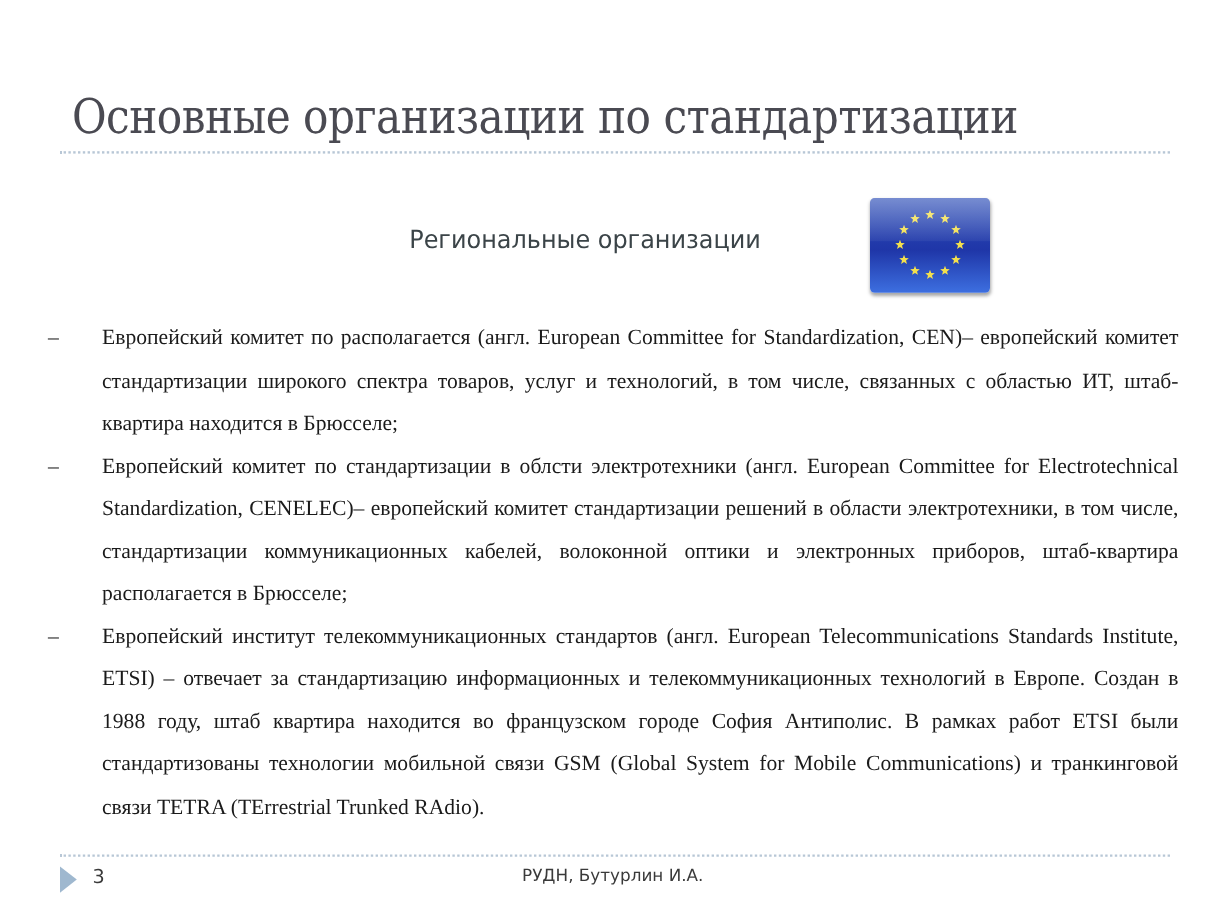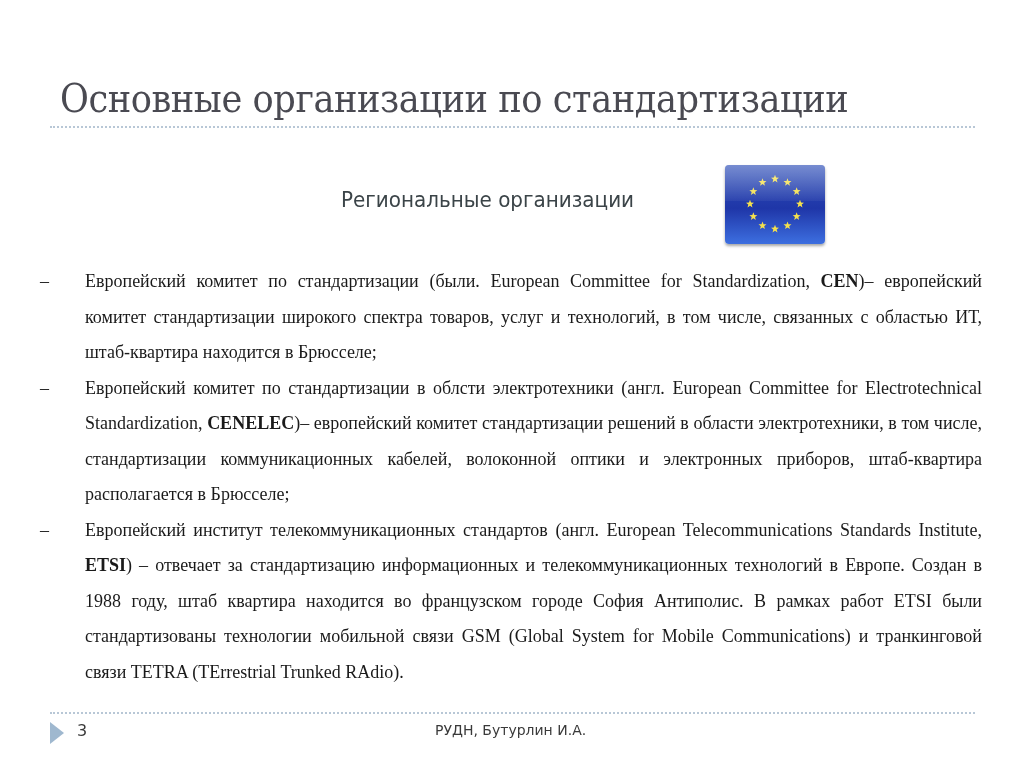--- a/index.html
+++ b/index.html
@@ -159,7 +159,7 @@
   <div class="content">
     <div class="item">
       <span class="dash">–</span>
-      <span>Европейский комитет по стандартизации (были. European Committee for Standardization, </span><b>CEN</b><span>)– европейский комитет стандартизации широкого спектра товаров, услуг и технологий, в том числе, связанных с областью ИТ, штаб-квартира находится в Брюсселе;</span>
+      <span>Европейский комитет по располагается (англ. European Committee for Standardization, </span><b>CEN</b><span>)– европейский комитет стандартизации широкого спектра товаров, услуг и технологий, в том числе, связанных с областью ИТ, штаб-квартира находится в Брюсселе;</span>
     </div>
     <div class="item">
       <span class="dash">–</span>

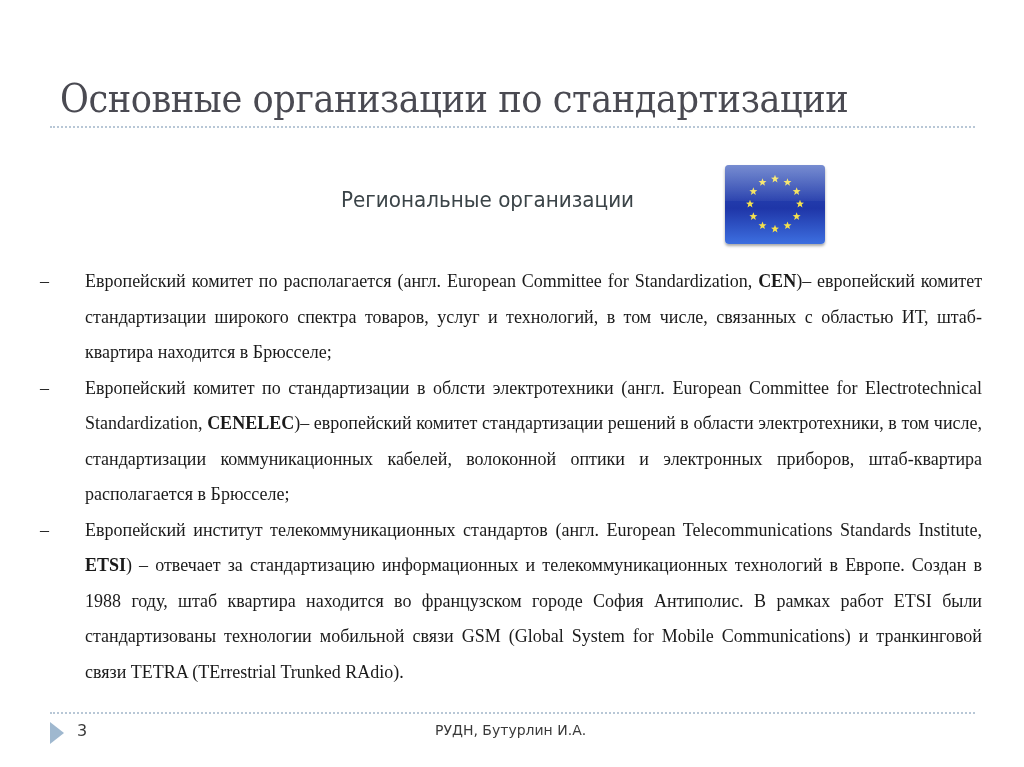--- a/index.html
+++ b/index.html
@@ -97,7 +97,7 @@
       top: 0;
       width: 20px;
     }
-    .item b { font-weight: bold; }
+    .item b { font-weight: normal; }
     .footer-arrow {
       position: absolute;
       left: 50px;

